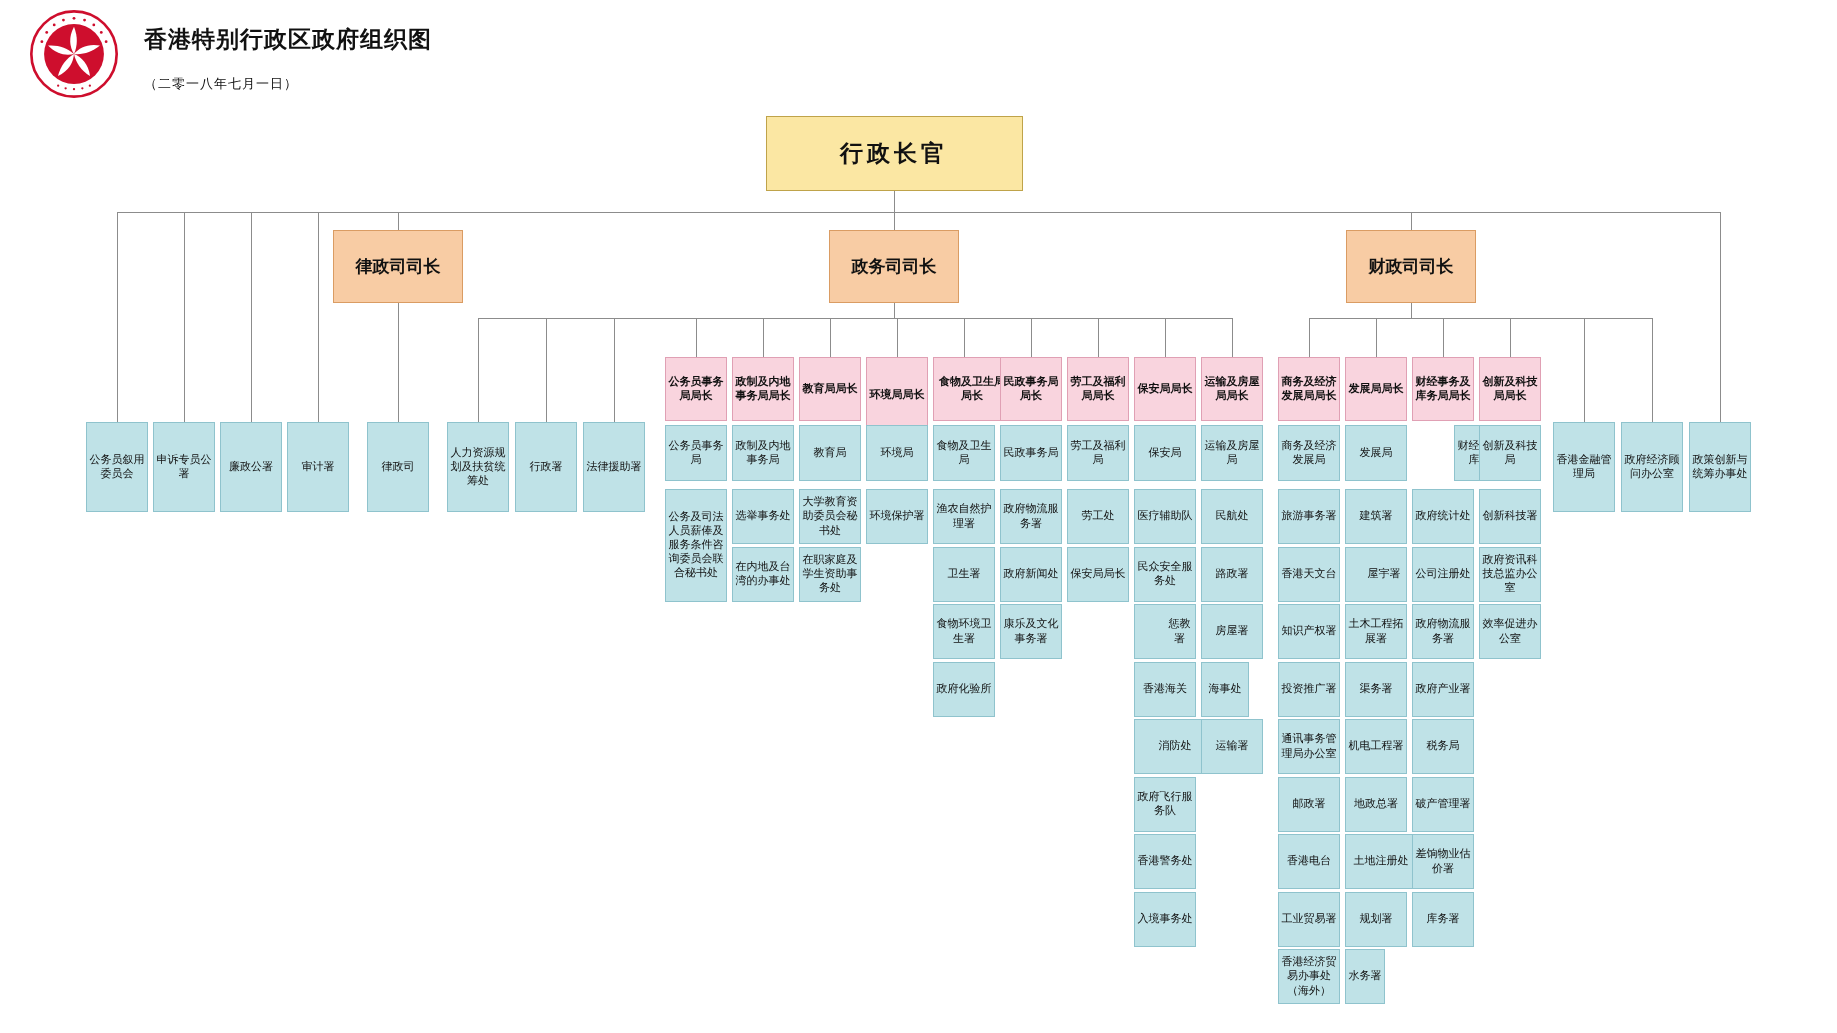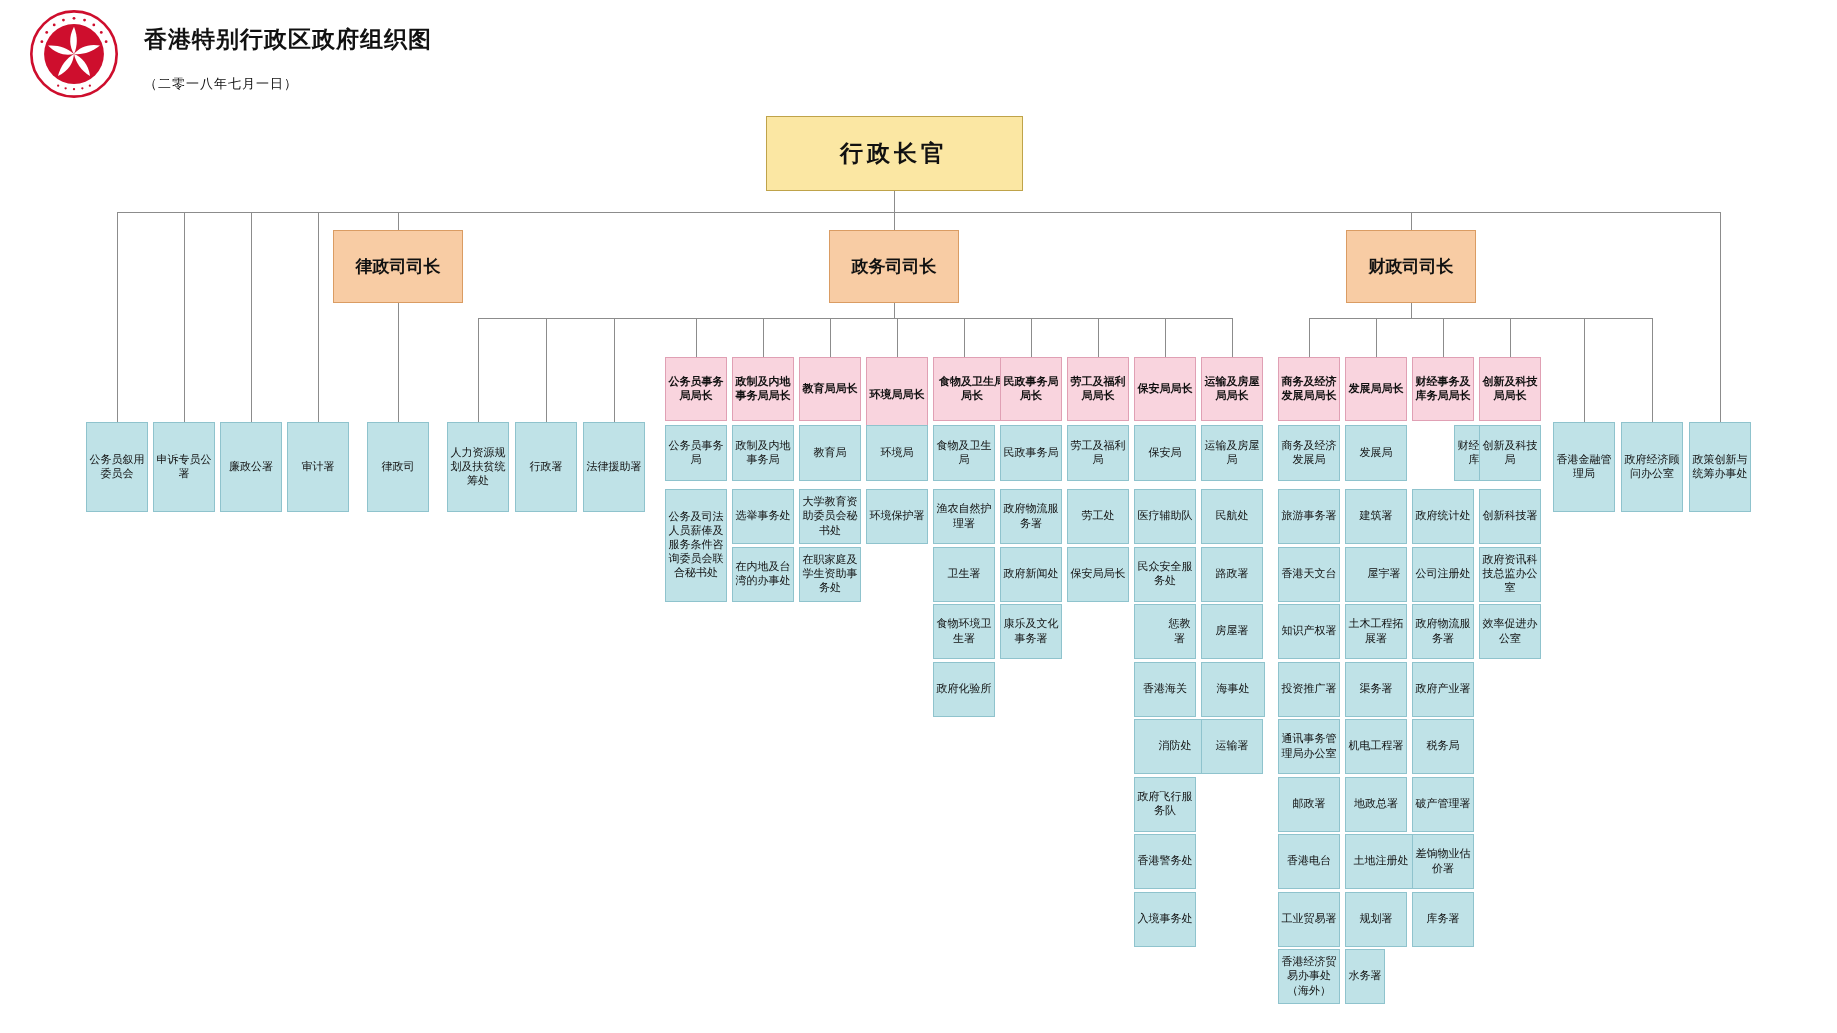--- a/index.html
+++ b/index.html
@@ -237,7 +237,7 @@
     <div class="box dept" style="left: 1201px; top: 604px; width: 62px; height: 55px;">
       <span>房屋署</span>
     </div>
-    <div class="box dept" style="left: 1201px; top: 661.5px; width: 64px; height: 55px;">
+    <div class="box dept" style="left: 1201px; top: 661.5px; width: 48px; height: 55px;">
       <span>海事处</span>
     </div>
     <div class="box dept" style="left: 1201px; top: 719px; width: 62px; height: 55px;">

